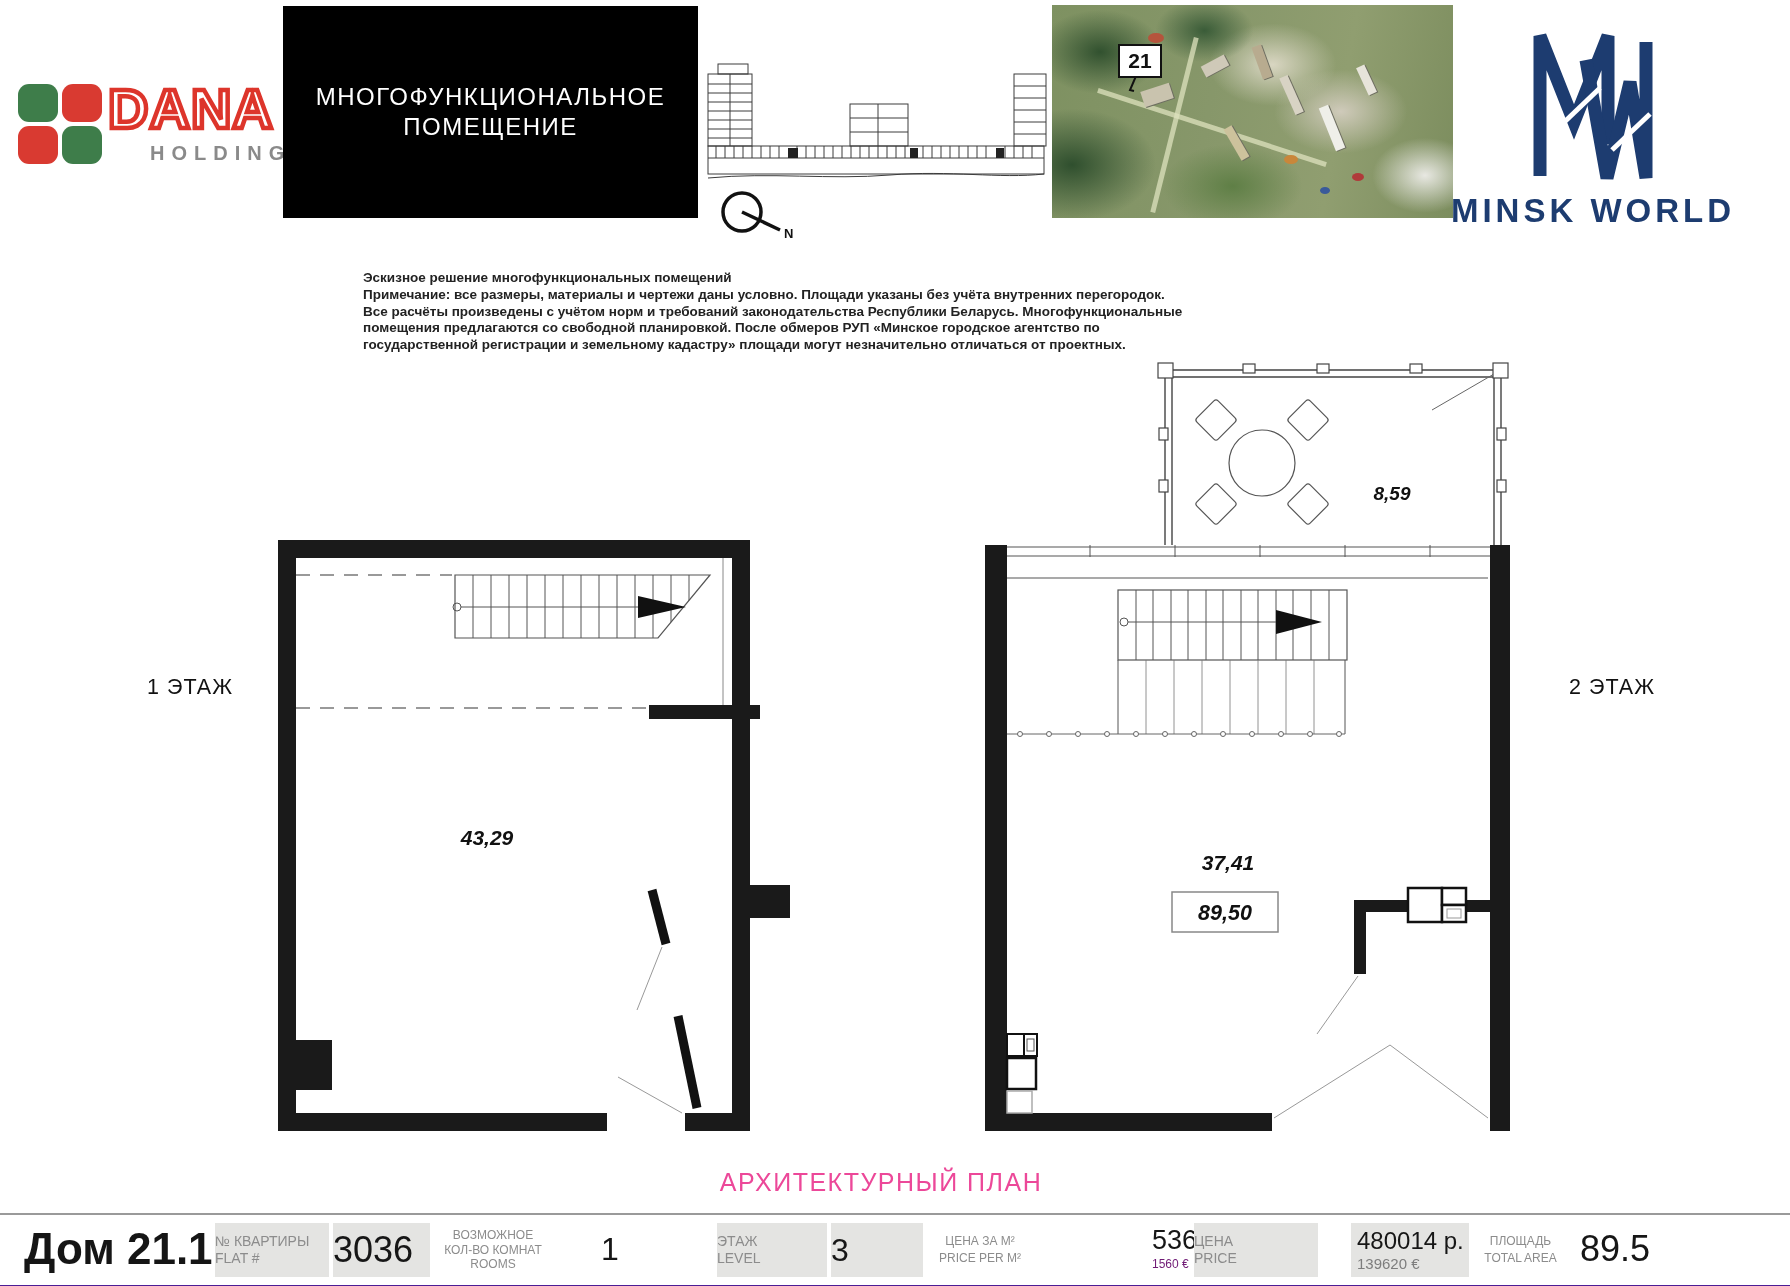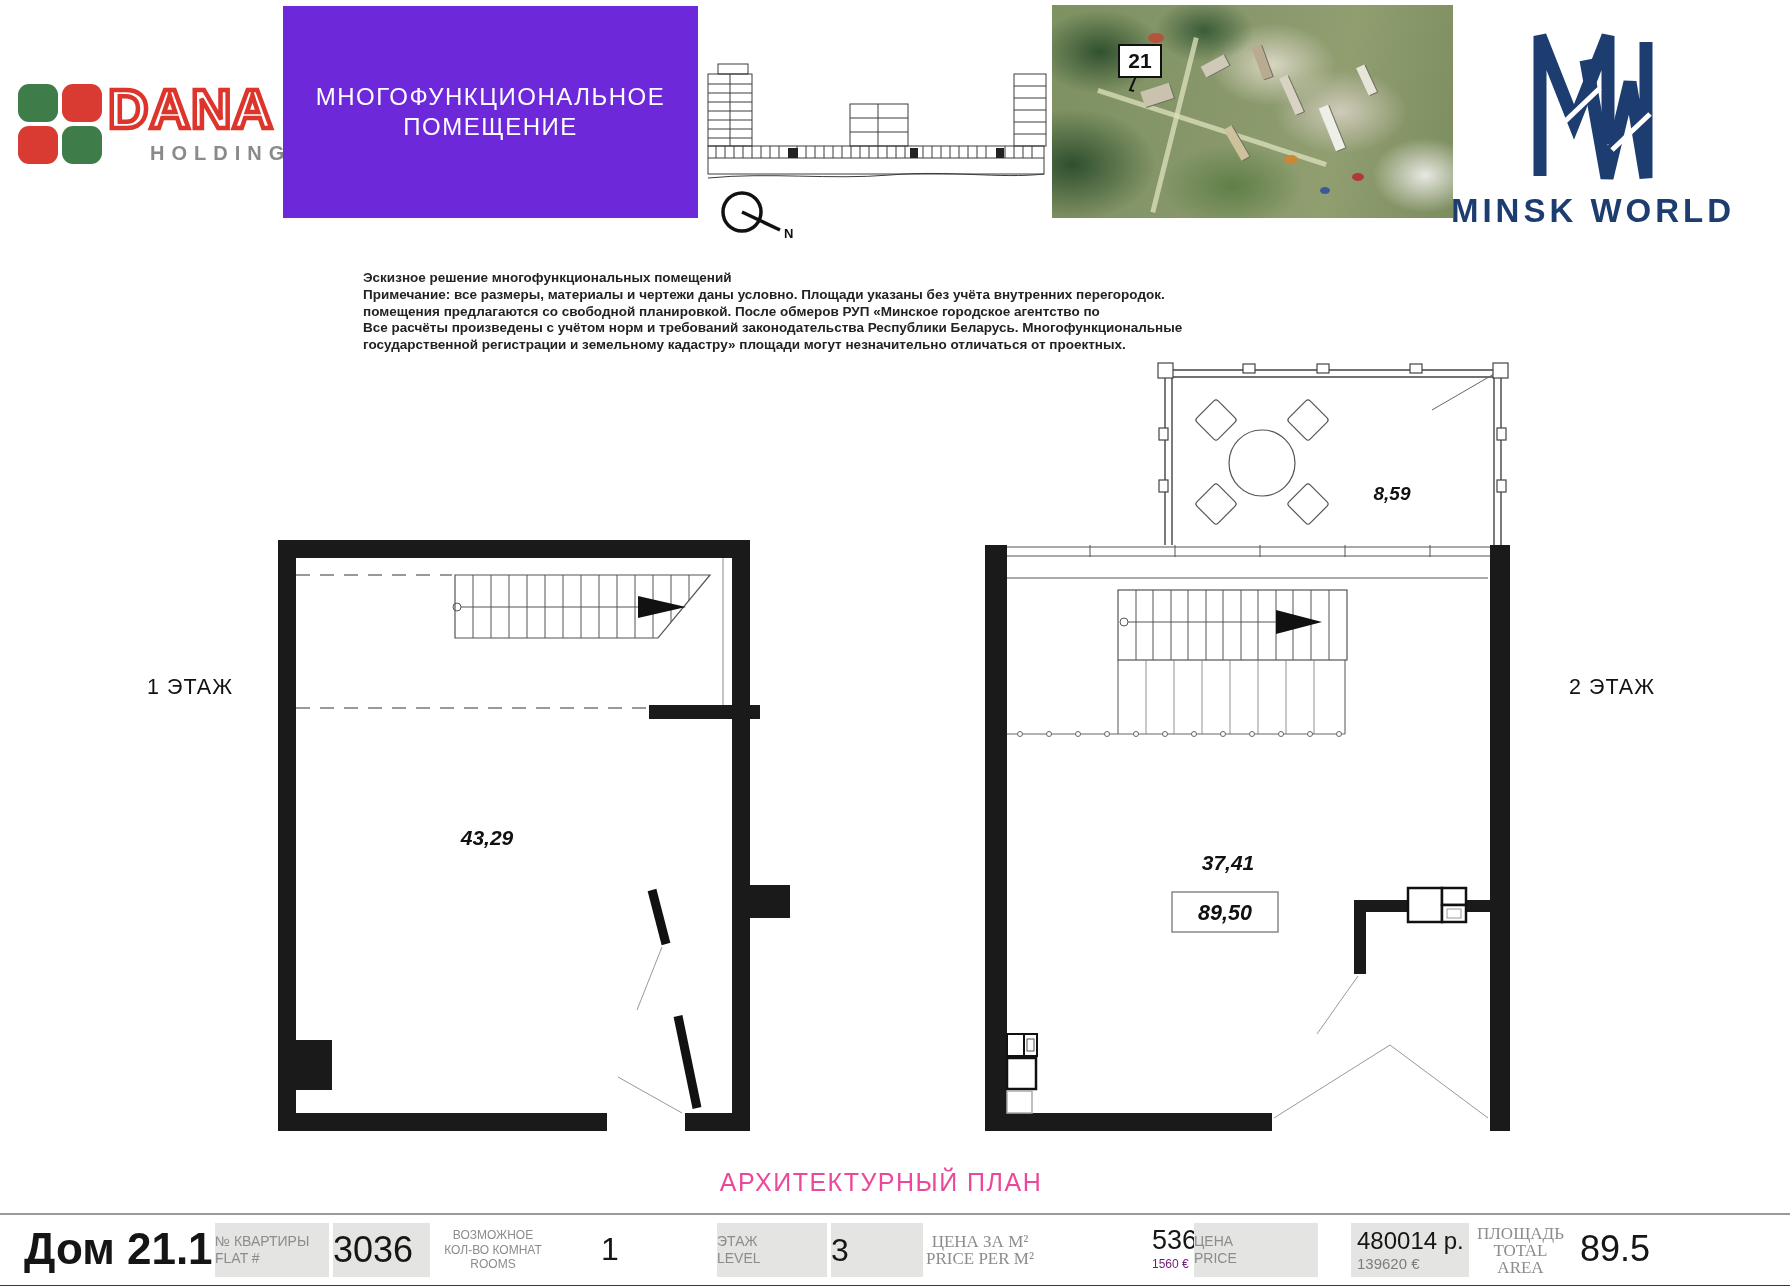--- a/index.html
+++ b/index.html
@@ -18,7 +18,7 @@
     letter-spacing:7px;color:#8a8a8a;margin-left:36px;}
 
   
-  .typebox{left:283px;top:6px;width:415px;height:212px;background:#6d28d9;
+  .typebox{left:283px;top:6px;width:415px;height:212px;background:#000000;
     display:flex;flex-direction:column;align-items:center;justify-content:center;}
   .typebox div{color:#fff;font-size:24px;font-weight:500;letter-spacing:1.5px;
     line-height:30px;text-align:center;}

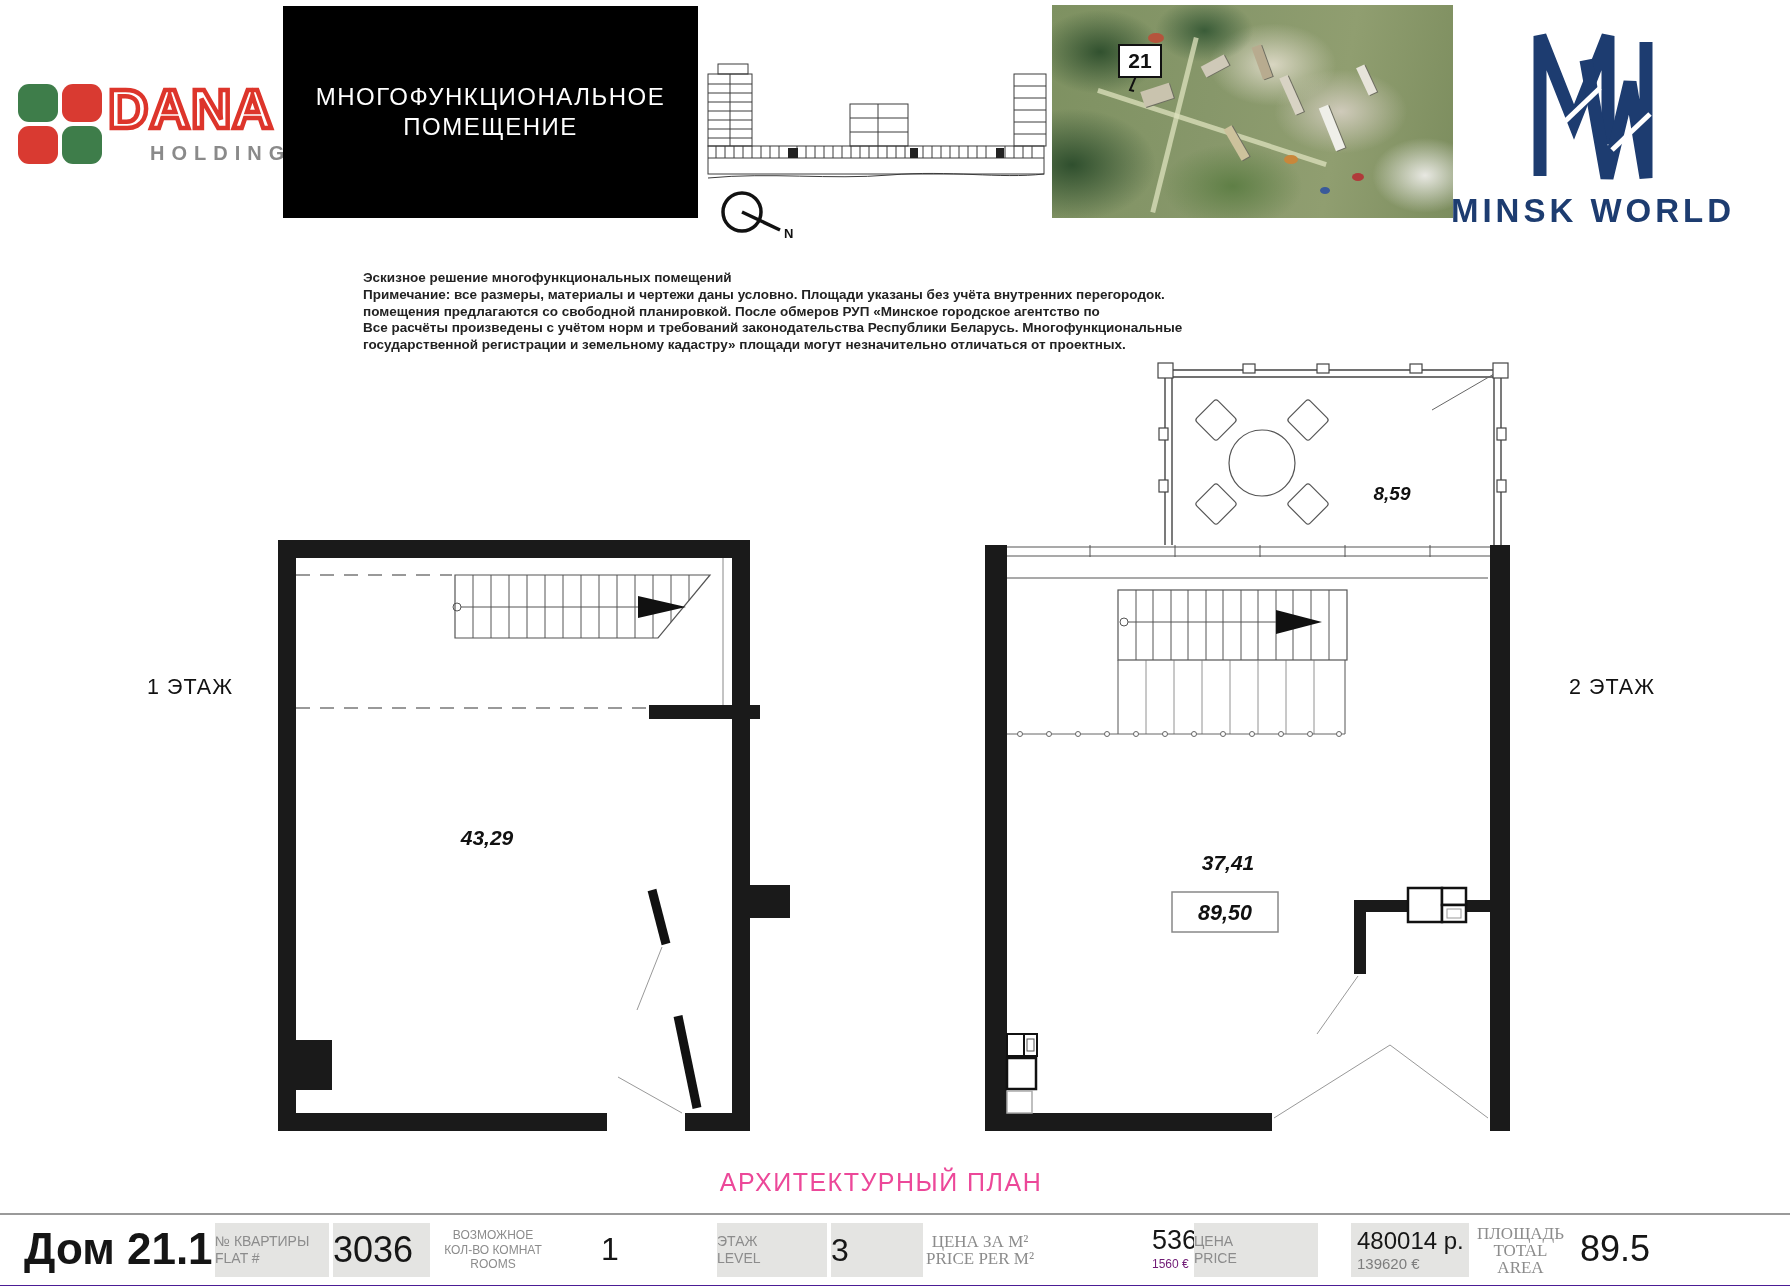--- a/index.html
+++ b/index.html
@@ -161,8 +161,8 @@
   <div class="abs disc">
     <div>Эскизное решение многофункциональных помещений</div>
     <div>Примечание: все размеры, материалы и чертежи даны условно. Площади указаны без учёта внутренних перегородок.</div>
+    <div>Все расчёты произведены с учётом норм и требований законодательства Республики Беларусь. Многофункциональные</div>
     <div>помещения предлагаются со свободной планировкой. После обмеров РУП «Минское городское агентство по</div>
-    <div>Все расчёты произведены с учётом норм и требований законодательства Республики Беларусь. Многофункциональные</div>
     <div>государственной регистрации и земельному кадастру» площади могут незначительно отличаться от проектных.</div>
   </div>
 

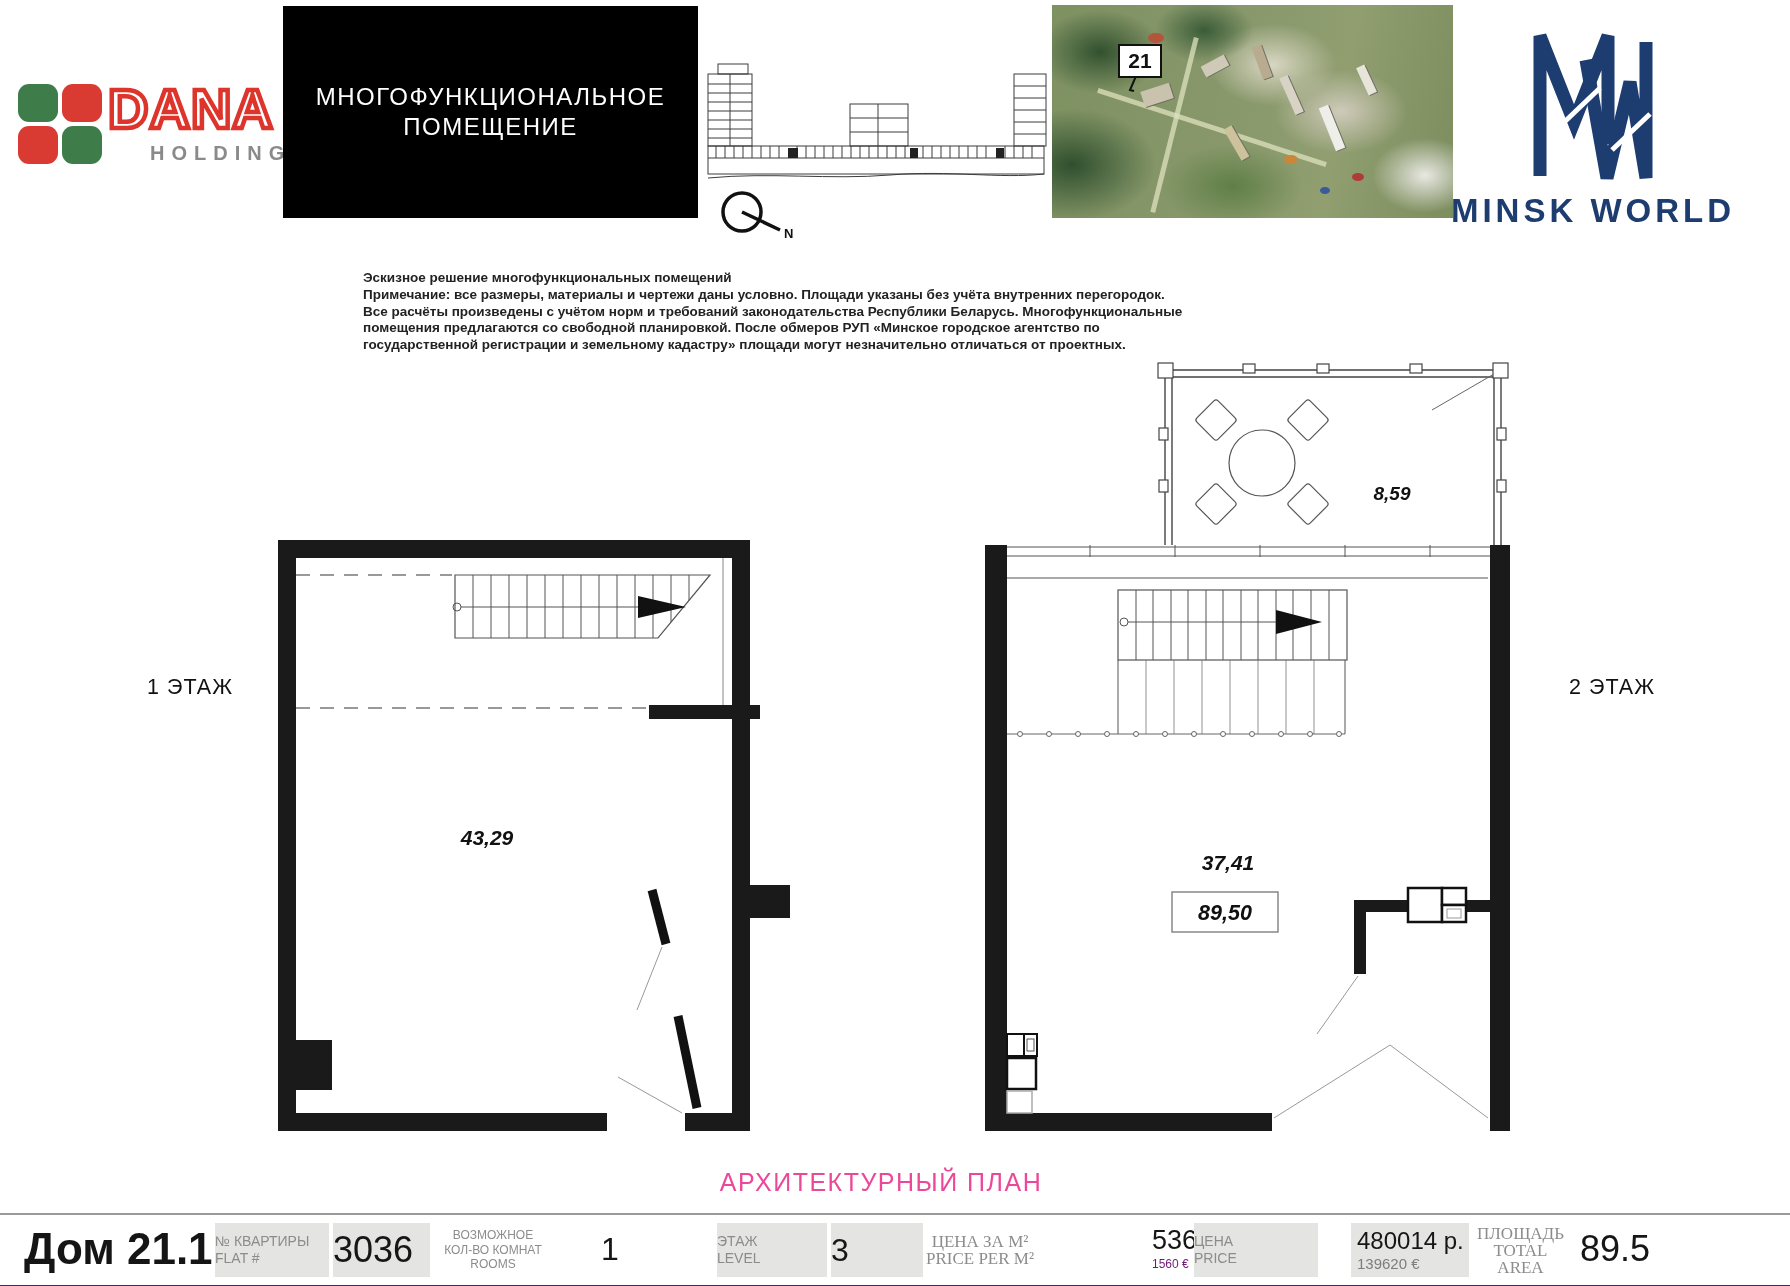--- a/index.html
+++ b/index.html
@@ -65,7 +65,7 @@
   .gval{font-size:36px;font-weight:500;color:#161616;}
   .wlabel{position:absolute;top:0;height:70px;display:flex;flex-direction:column;
     justify-content:center;text-align:center;font-size:12px;line-height:14.5px;color:#8c8c8c;}
-  .wlabel.md{font-size:17px;line-height:17px;font-family:Liberation Serif, serif;}
+  .wlabel.md{font-size:12px;line-height:17px;}
   .bigval{position:absolute;top:0;height:70px;line-height:68px;font-size:32px;
     font-weight:500;color:#161616;text-align:center;}
   .money{position:absolute;top:11px;}

